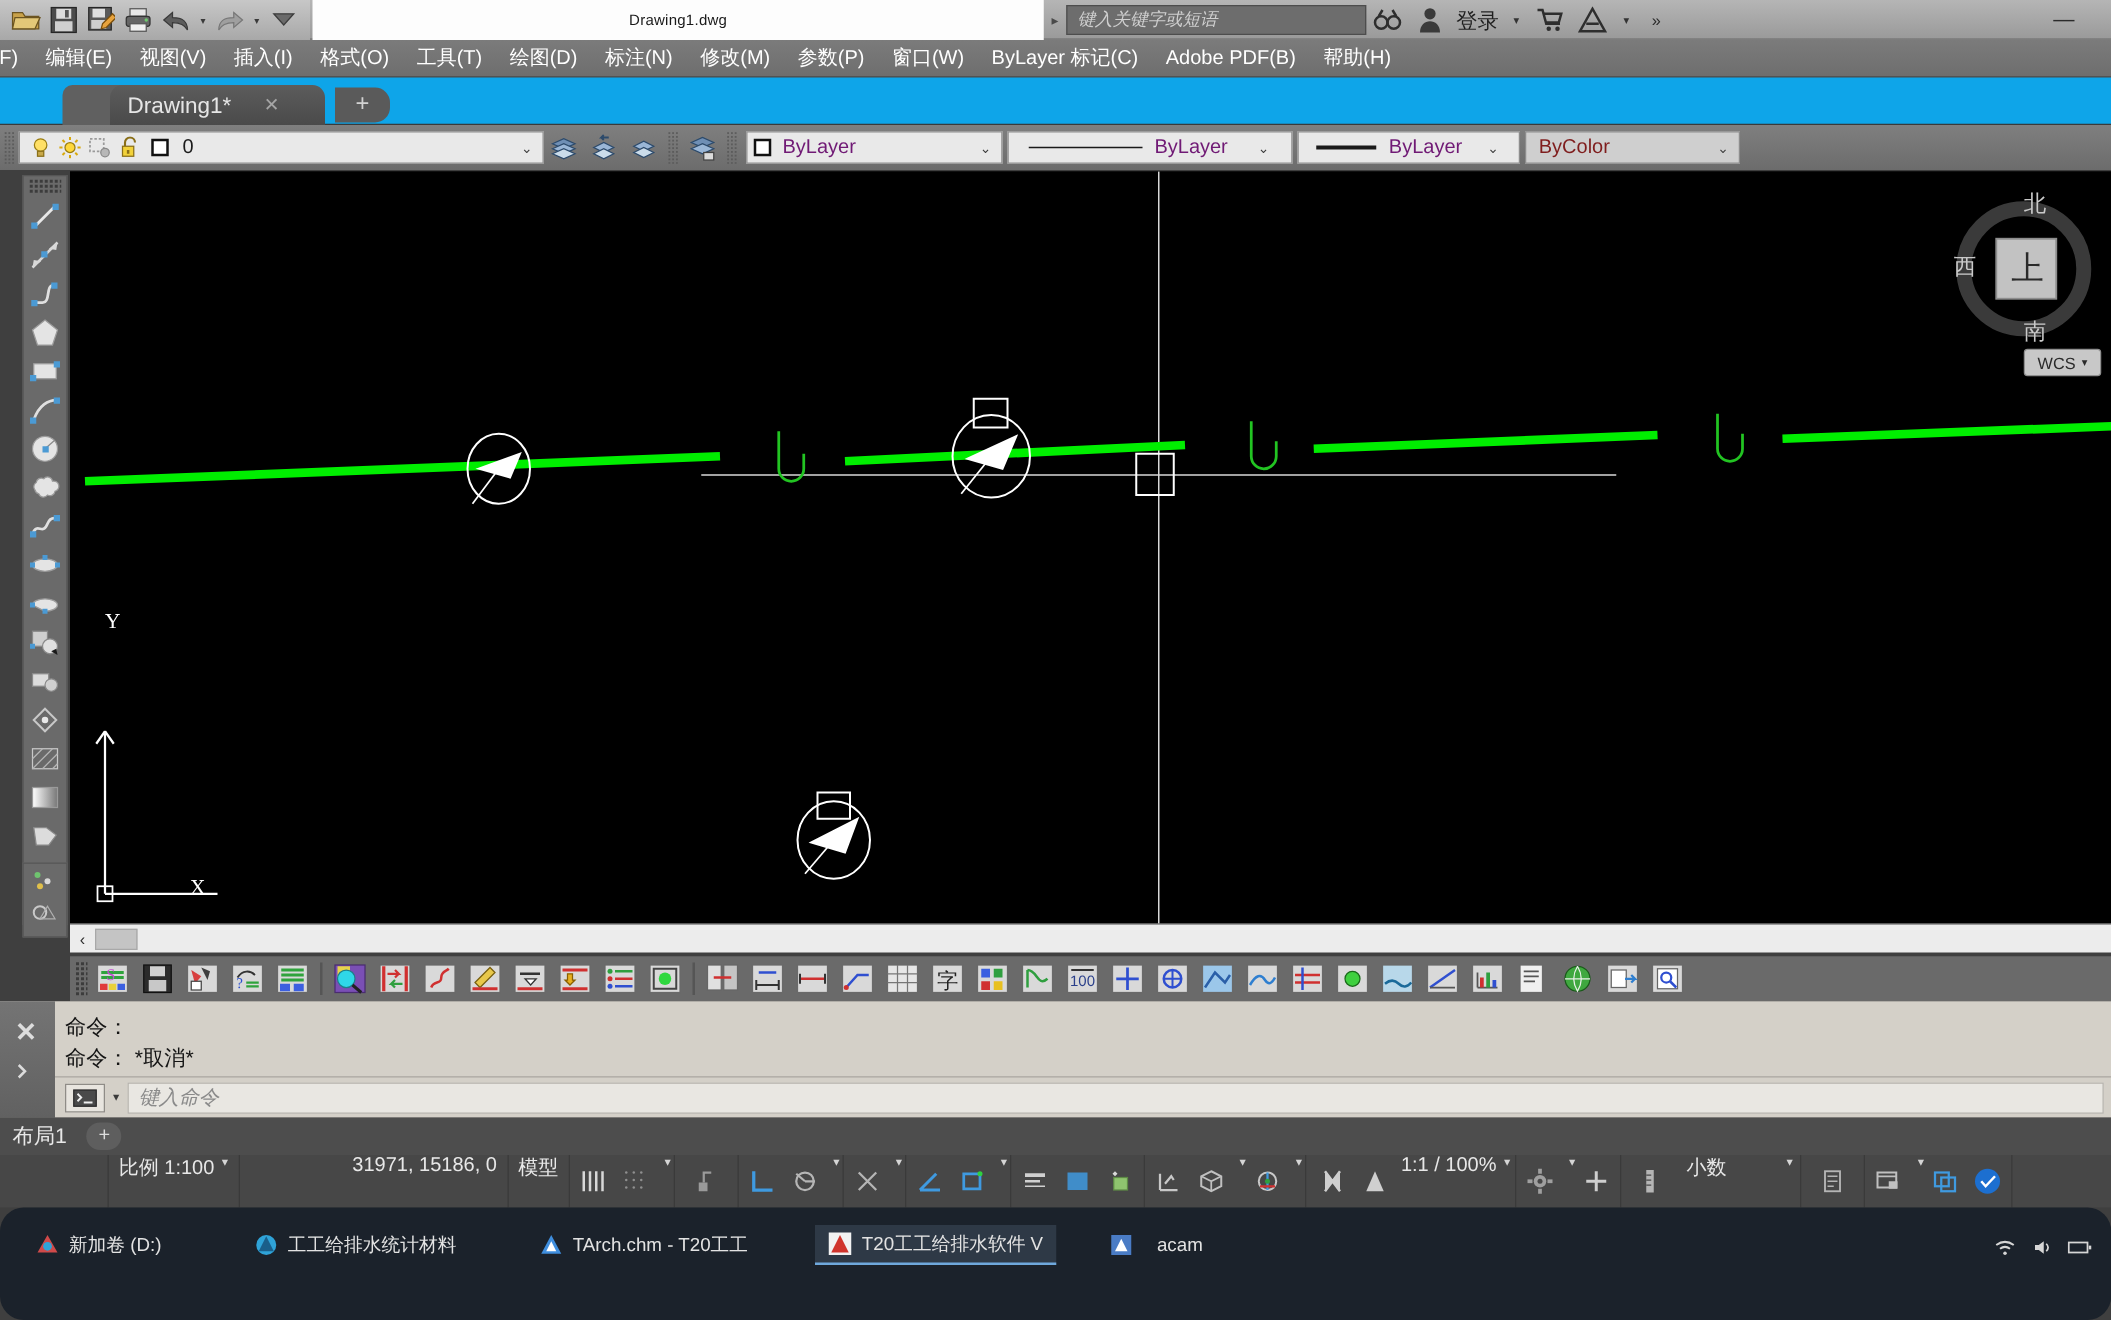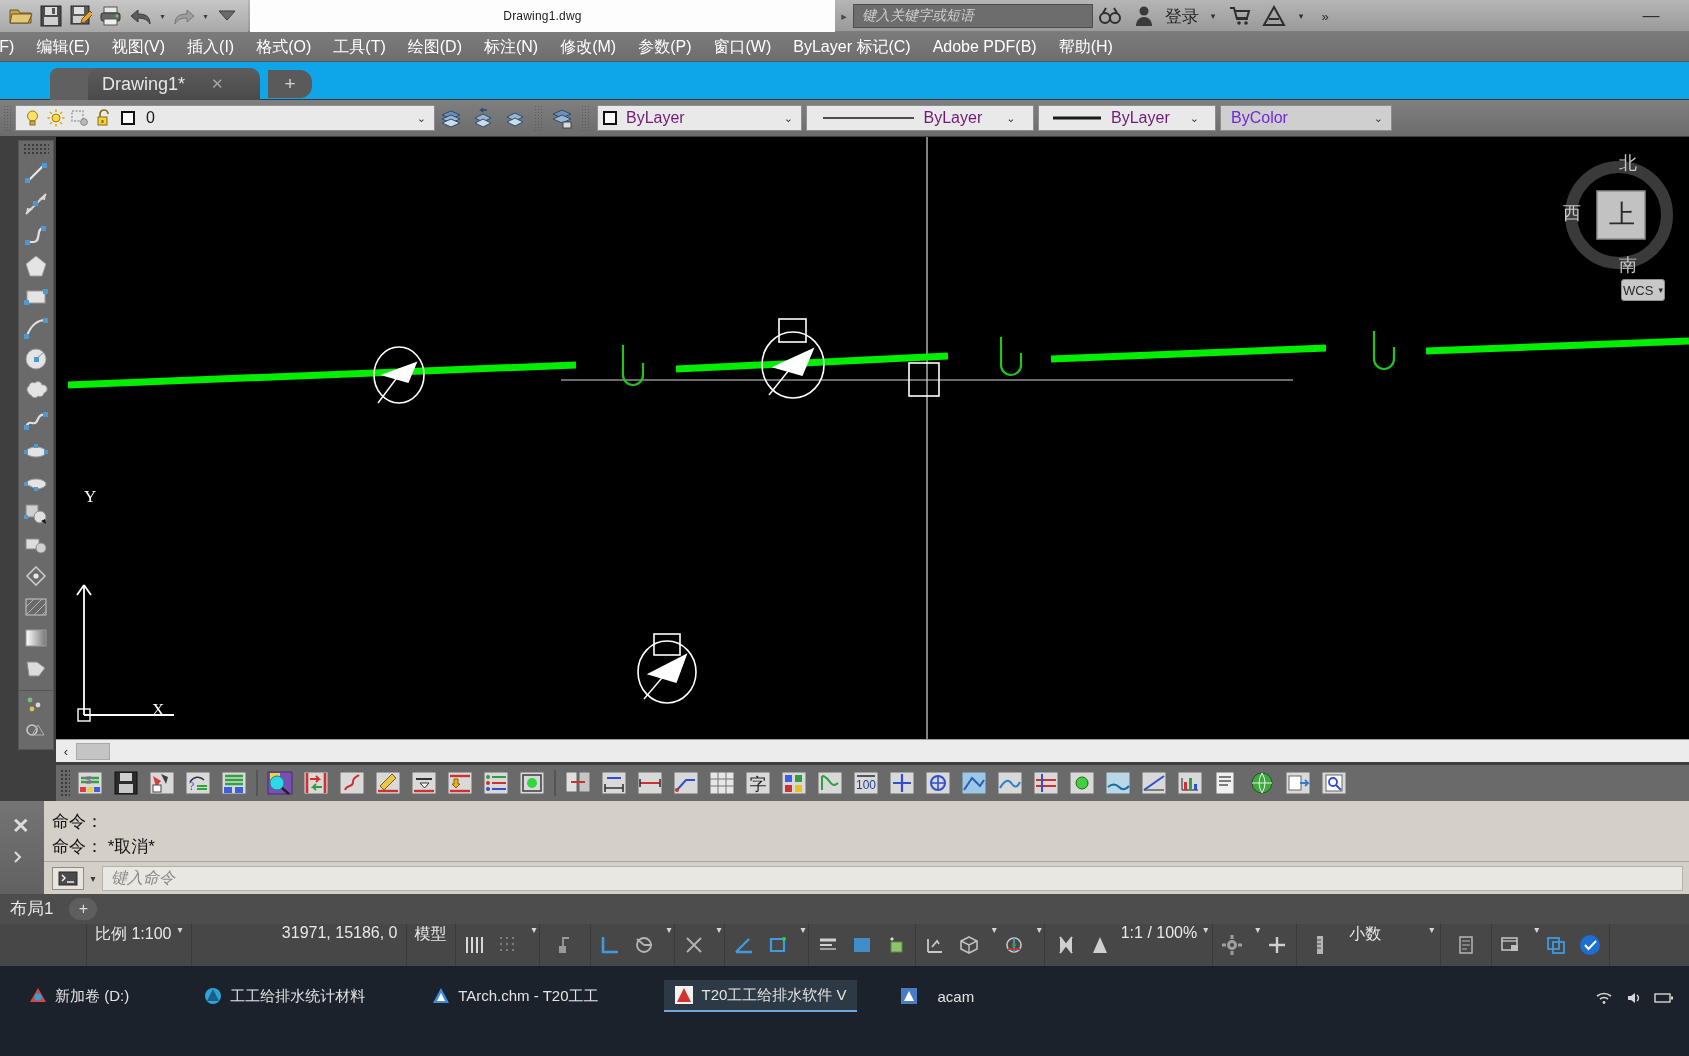--- a/index.html
+++ b/index.html
@@ -71,7 +71,7 @@
      display:flex; align-items:center; padding:0 4px; margin-left:4px; }
   .combo .txt { font-size:16px; color:#701a75; }
   .combo.dis { background:#cfcfcf; }
-  .combo.dis .txt { color:#6d28d9; }
+  .combo.dis .txt { color:#7f1d1d; }
 
   
   .left-tools { position:absolute; left:18px; top:140px; width:36px; height:600px;

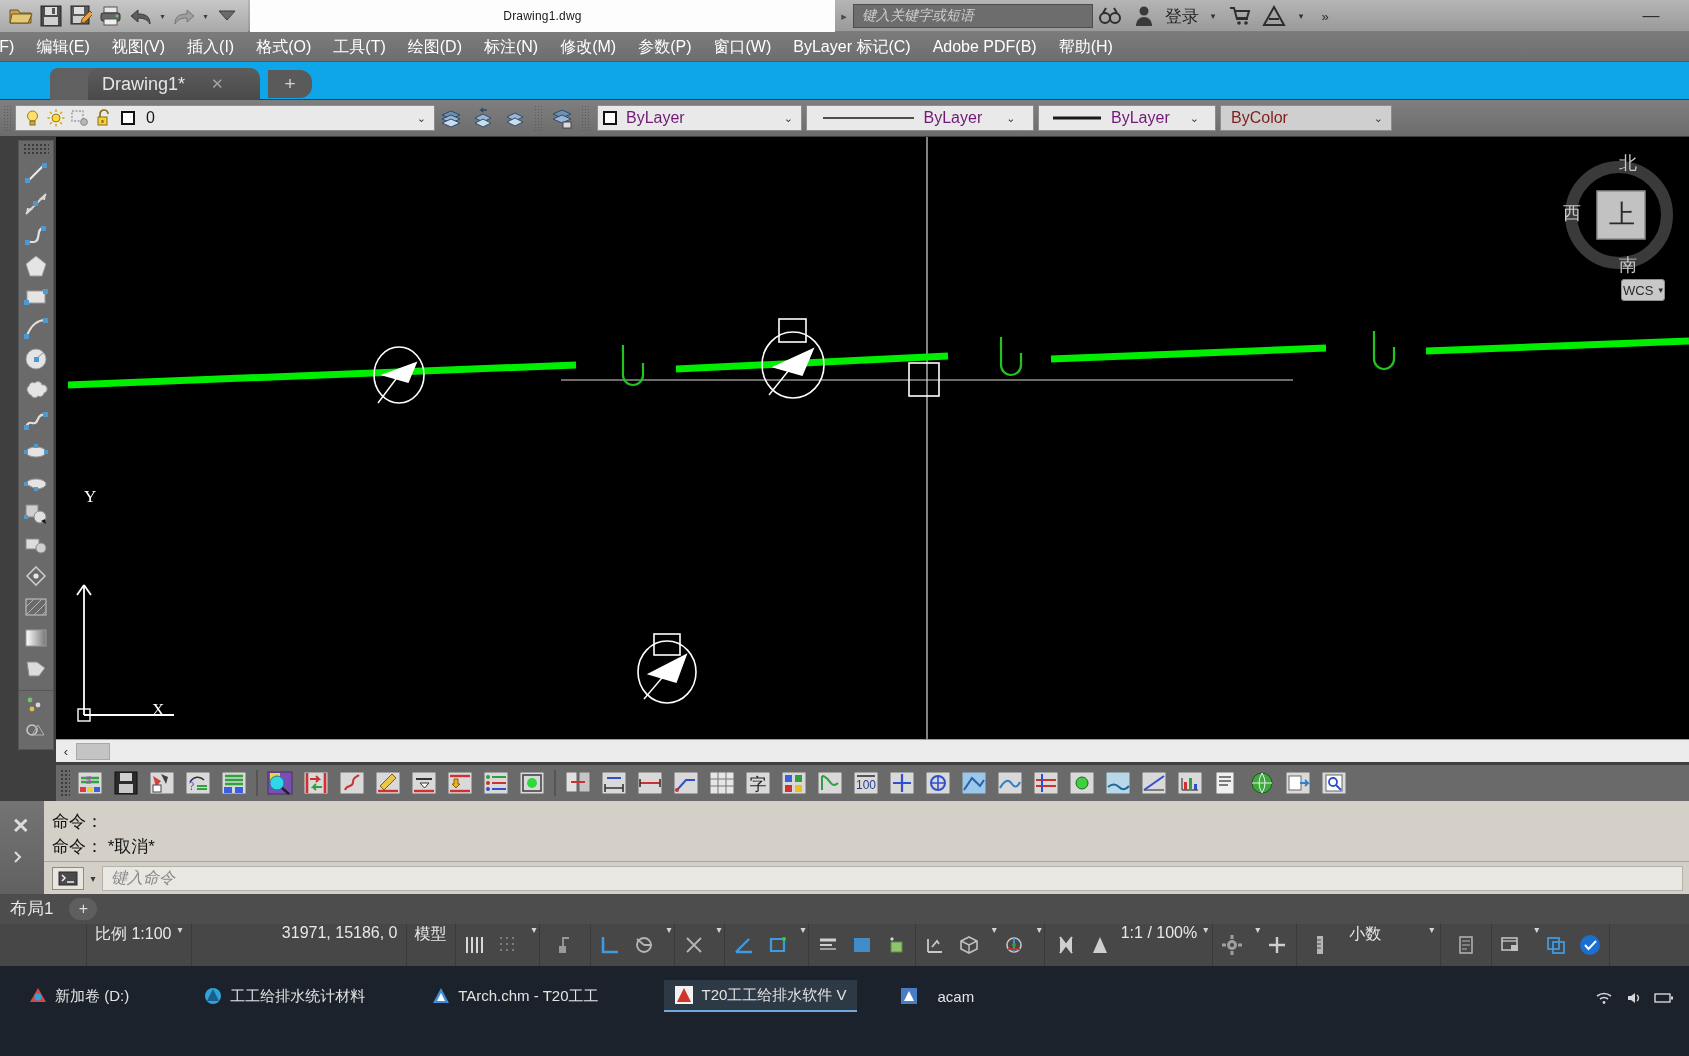--- a/index.html
+++ b/index.html
@@ -89,7 +89,7 @@
 
   
   .vc-wrap { position:absolute; right:8px; top:8px; width:120px; height:160px; }
-  .wcs-box { position:absolute; right:24px; top:142px; width:44px; height:22px;
+  .wcs-box { position:absolute; right:8px; top:142px; width:62px; height:22px;
      background:#c8c8c8; border:1px solid #8f8f8f; border-radius:3px;
      display:flex; align-items:center; justify-content:center; font-size:13px; color:#2a2a2a; }
 

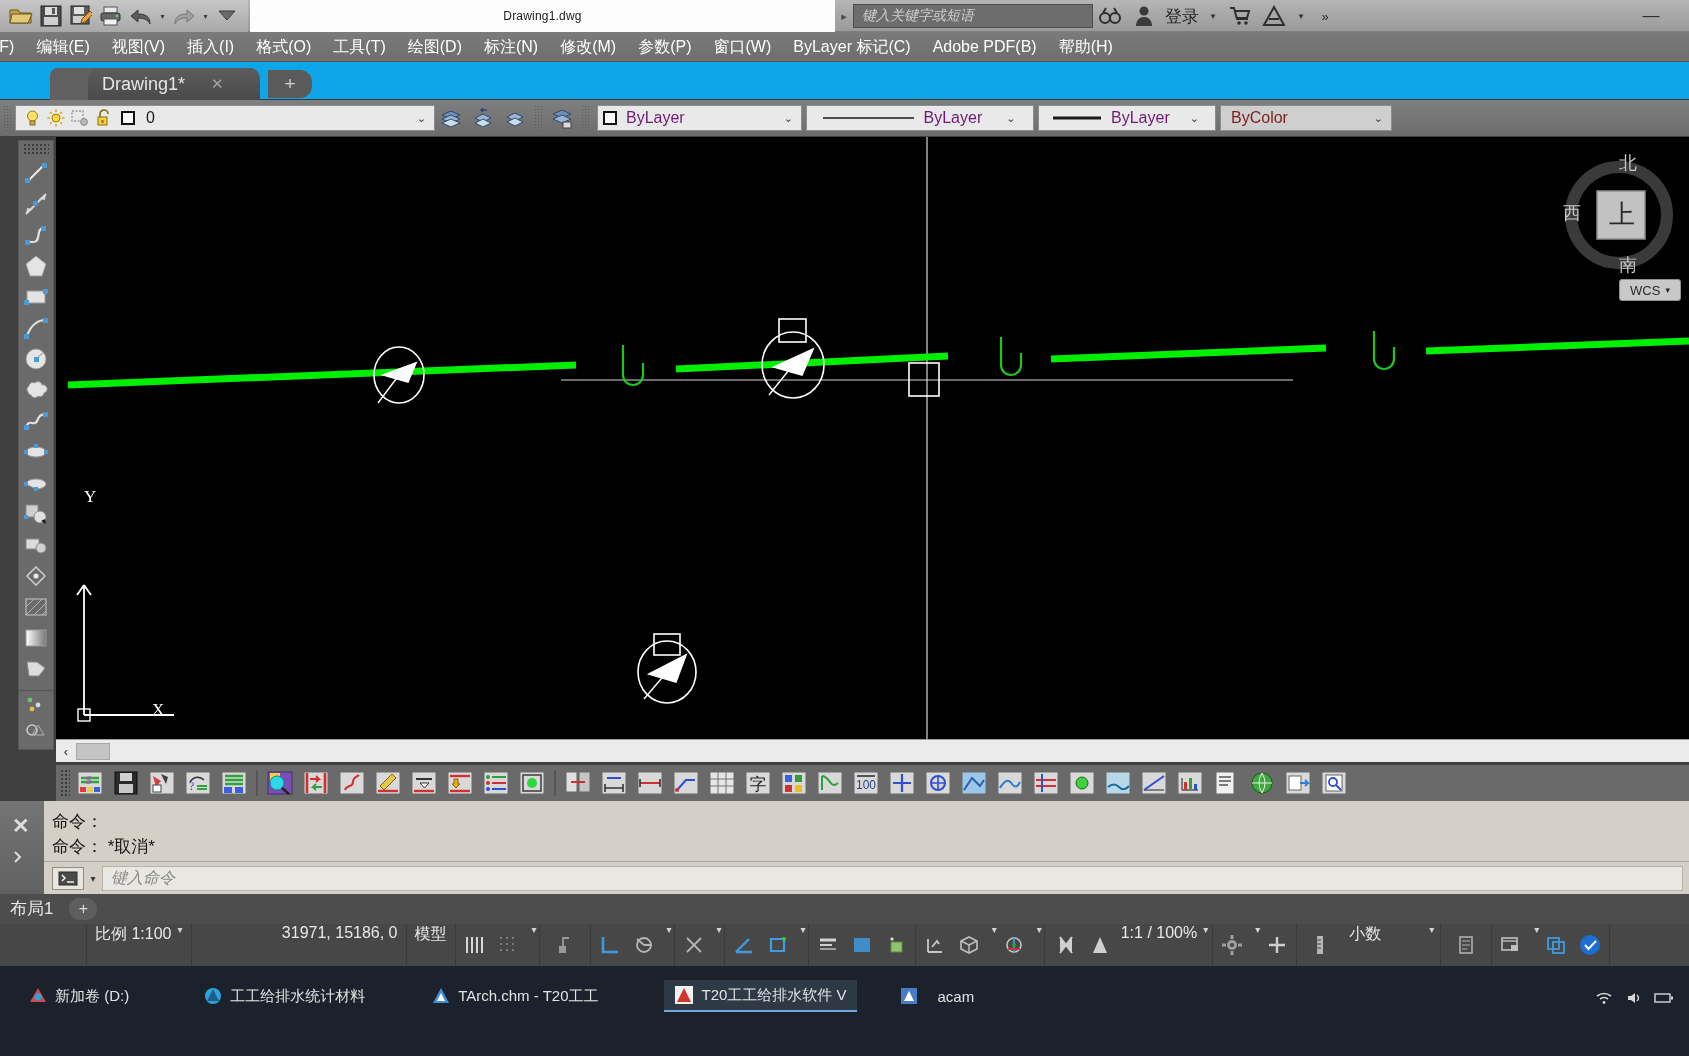--- a/index.html
+++ b/index.html
@@ -144,7 +144,7 @@
 
   
   .taskbar { position:absolute; left:0; top:966px; width:1689px; height:90px;
-     background:#1b222b; display:flex; align-items:flex-start; padding-top:14px; }
+     background:#1b222b; display:flex; align-items:flex-start; padding-top:14px;border-radius:19px; }
   .tb-item { display:flex; align-items:center; height:32px; padding:0 10px; margin-right:6px; }
   .tb-item.active { background:#2e3946; border-bottom:2px solid #6fa8dc; }
   .tb-lbl { font-size:15px; color:#e3e3e3; margin-left:7px; white-space:nowrap; }

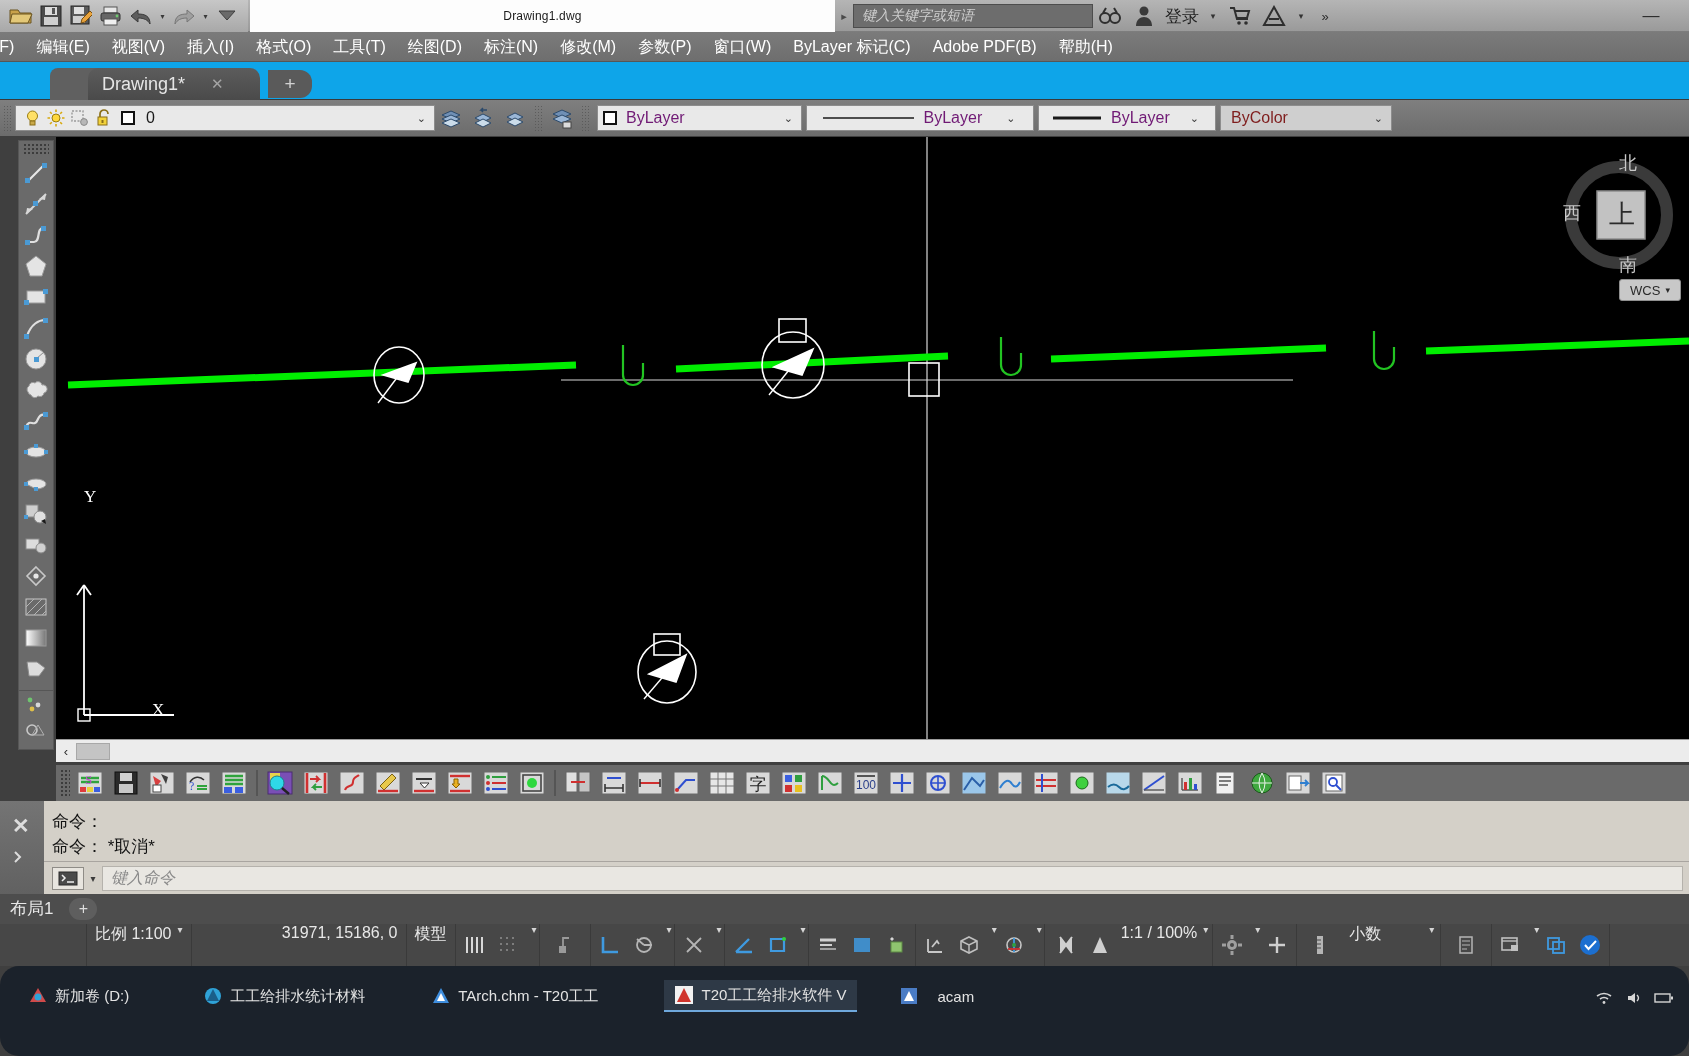--- a/index.html
+++ b/index.html
@@ -1128,7 +1128,7 @@
       </span>
       <span class="tb-lbl">TArch.chm - T20工工</span>
     </div>
-    <div class="tb-item active" style="margin-left:50px;">
+    <div class="tb-item active" style="margin-left:38px;">
       <span class="tb-sq">
         <svg width="20" height="20" viewBox="0 0 20 20">
           <rect x="1" y="1" width="18" height="18" fill="#f2f2f2"></rect>

